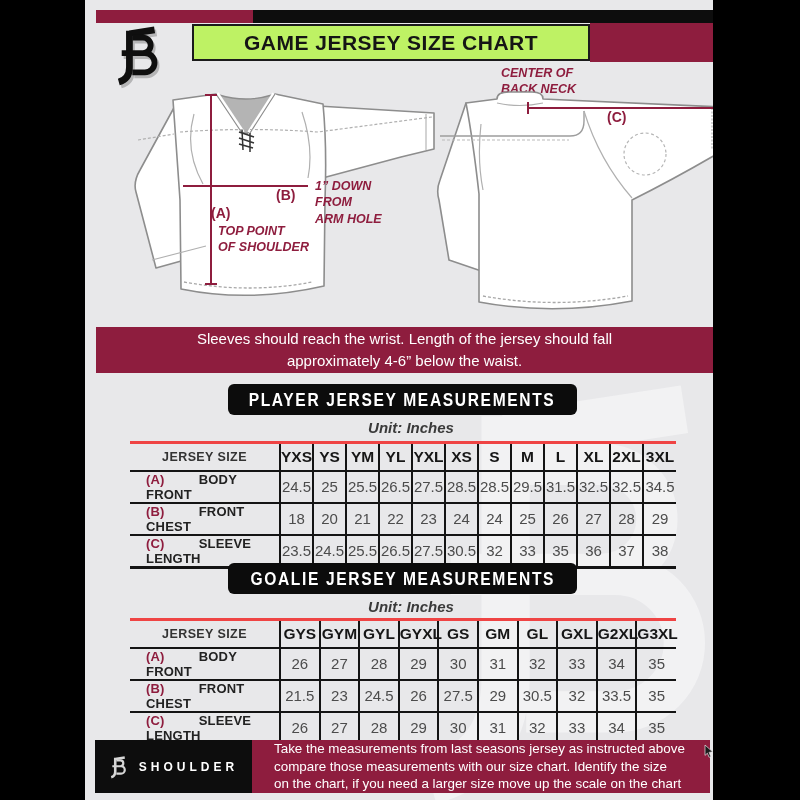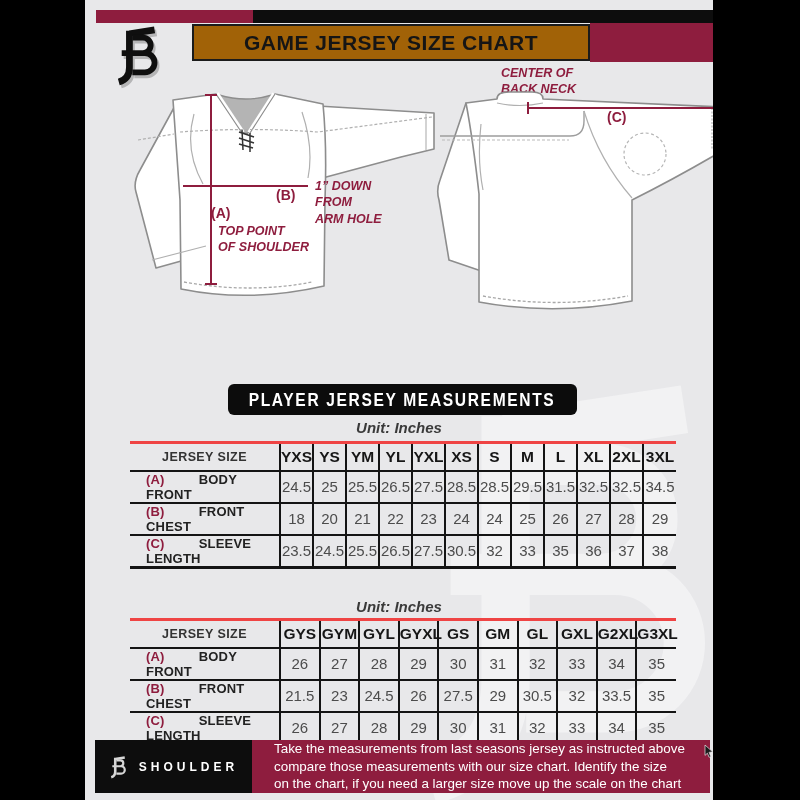--- a/index.html
+++ b/index.html
@@ -24,7 +24,7 @@
   .top-strip .black-seg{flex:1;height:100%;background:#0d0d0d;}
   .brand-logo{left:28px;top:24px;width:58px;height:62px;filter:drop-shadow(2px 3px 0 rgba(0,0,0,.22));}
   .title-box{
-    left:107px;top:24px;width:398px;height:37px;background:#a16207;
+    left:107px;top:24px;width:398px;height:37px;background:#bef264;
     border:2px solid #1b1b1b;box-sizing:border-box;
     display:flex;align-items:center;justify-content:center;
   }

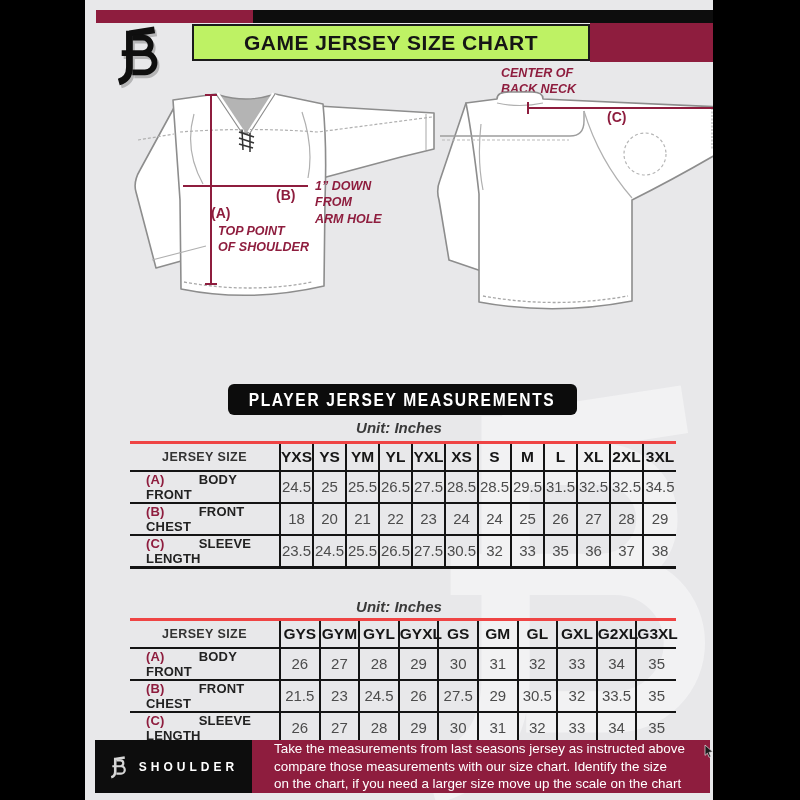--- a/index.html
+++ b/index.html
@@ -184,6 +184,10 @@
     <div class="mletter label-c">(C)</div>
   </div>
 
+  <div class="banner">
+    <span>Sleeves should reach the wrist. Length of the jersey should fall
+approximately 4-6” below the waist.</span>
+  </div>
 
   <div class="section-title player-title">
     <span>PLAYER JERSEY MEASUREMENTS</span>

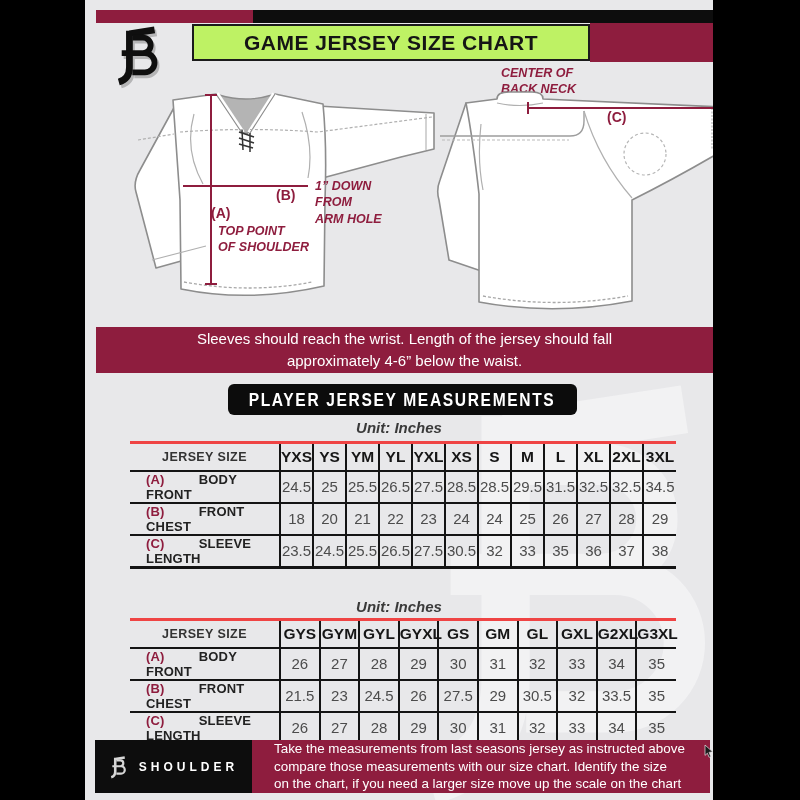--- a/index.html
+++ b/index.html
@@ -62,7 +62,7 @@
   .player-title{top:384px;}
   .goalie-title{top:563px;}
   .unit-label{
-    left:0;width:628px;text-align:center;color:#3a3a3a;
+    left:12px;width:628px;text-align:center;color:#3a3a3a;
     font-size:15px;font-weight:700;font-style:italic;
   }
   .player-unit{top:419px;}

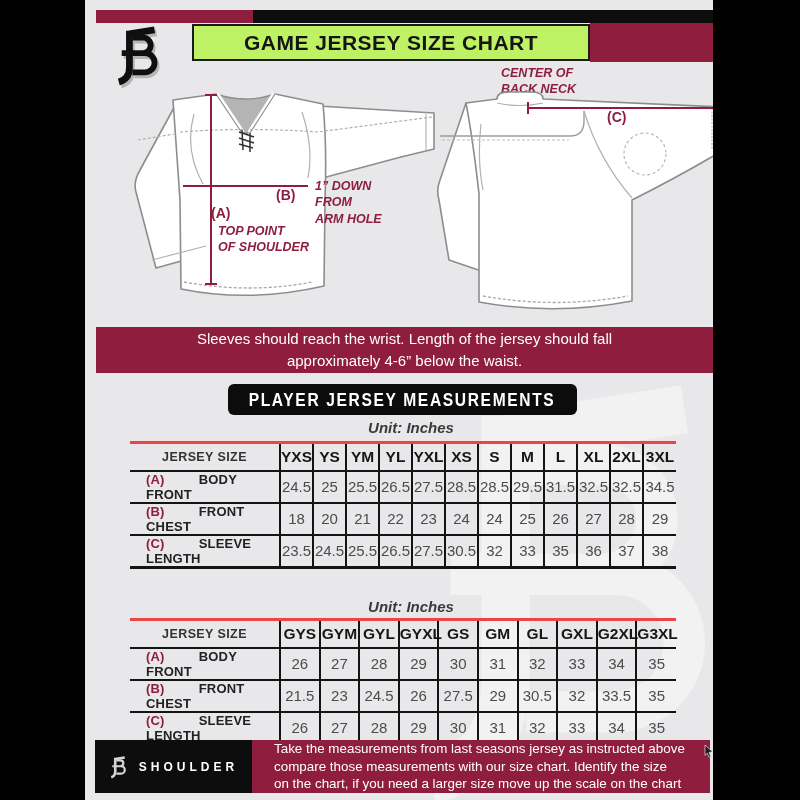--- a/index.html
+++ b/index.html
@@ -260,6 +260,9 @@
       </tbody>
   </table>
 
+  <div class="section-title goalie-title">
+    <span>GOALIE JERSEY MEASUREMENTS</span>
+  </div>
   <div class="unit-label goalie-unit">Unit: Inches</div>
   <table class="size-table goalie-tbl">
     <thead>

